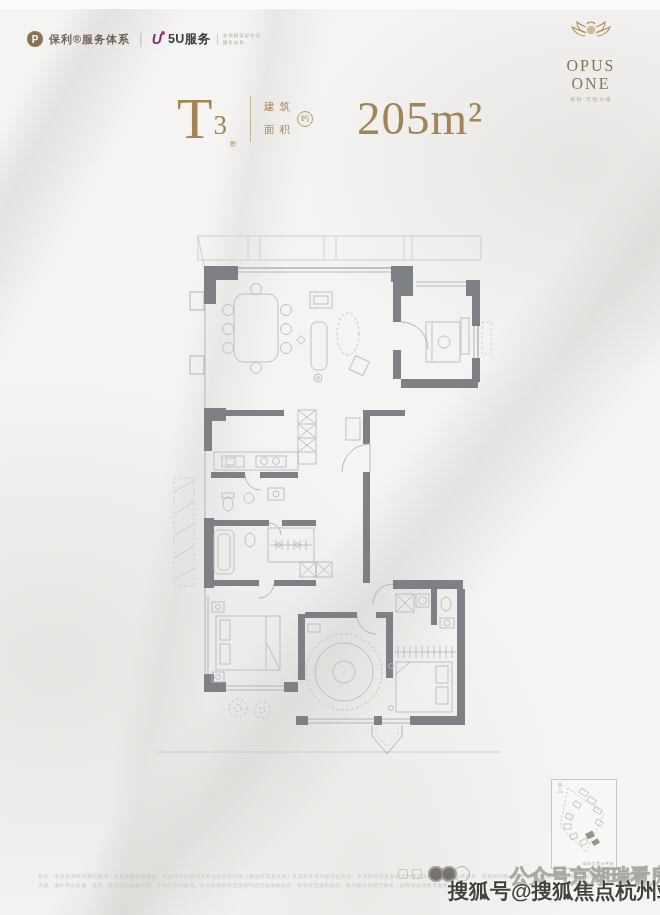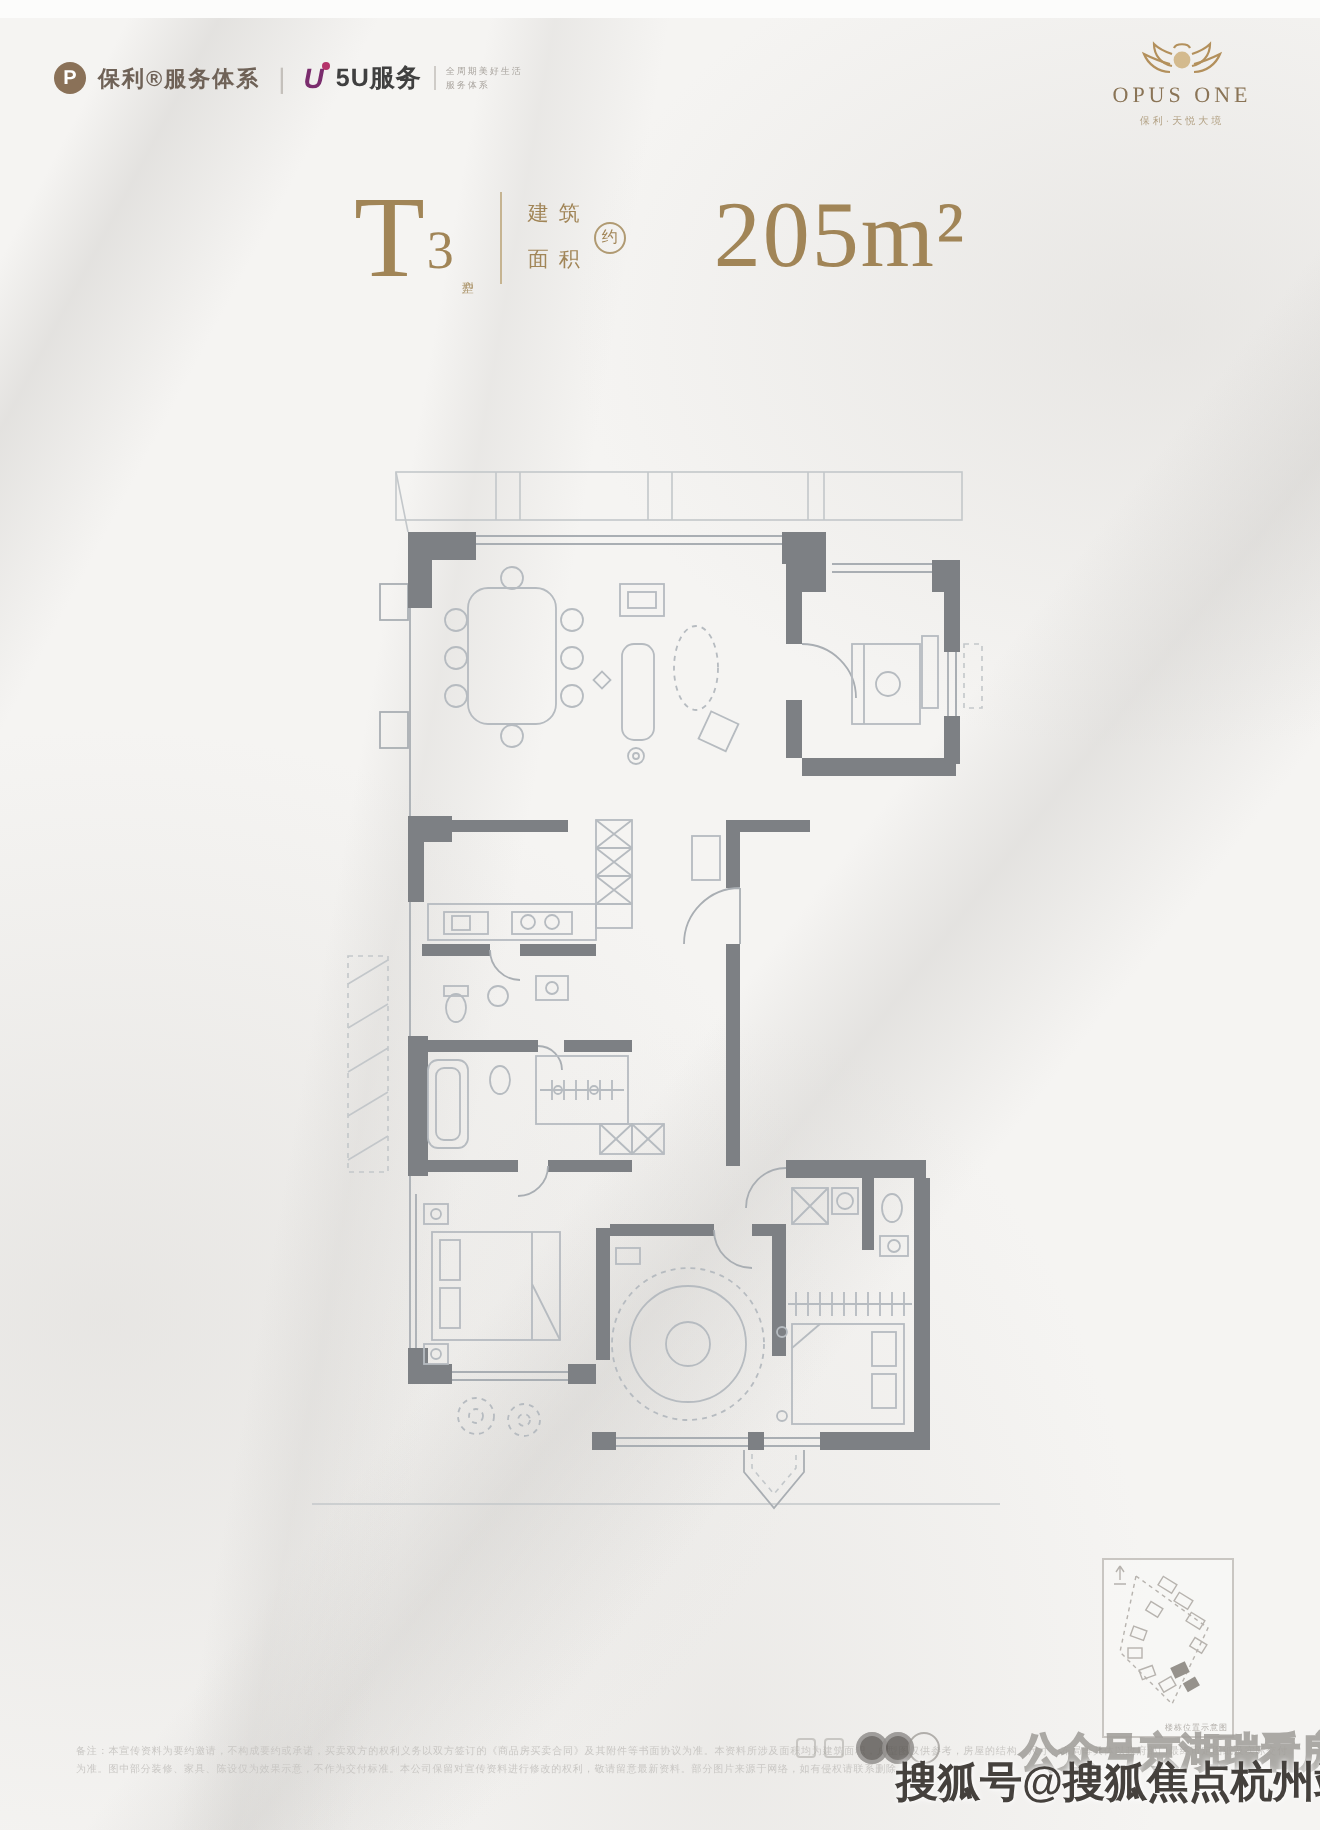--- a/index.html
+++ b/index.html
@@ -35,7 +35,7 @@
   .fiveu-tag span{font-size:4.5px;color:#aaa59f;letter-spacing:1px;line-height:1.2;}
 
   .brand-right{left:548px;top:18px;width:86px;text-align:center;}
-  .opus-name{font-size:11px;color:#8a7456;letter-spacing:2px;margin-top:0;font-family:"Liberation Serif",serif;}
+  .opus-name{font-size:16px;color:#8a7456;letter-spacing:2px;margin-top:15px;font-family:"Liberation Serif",serif;}
   .opus-sub{font-size:5px;color:#b3a285;letter-spacing:1.5px;margin-top:3px;}
 
   

